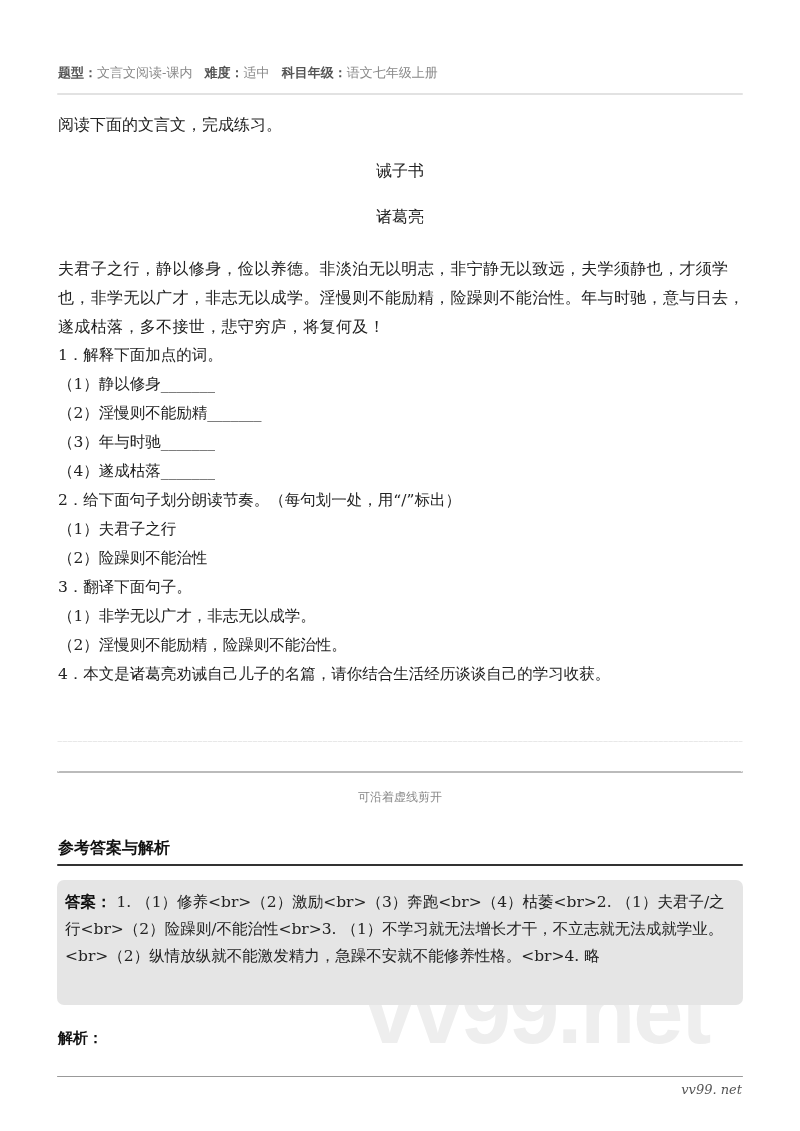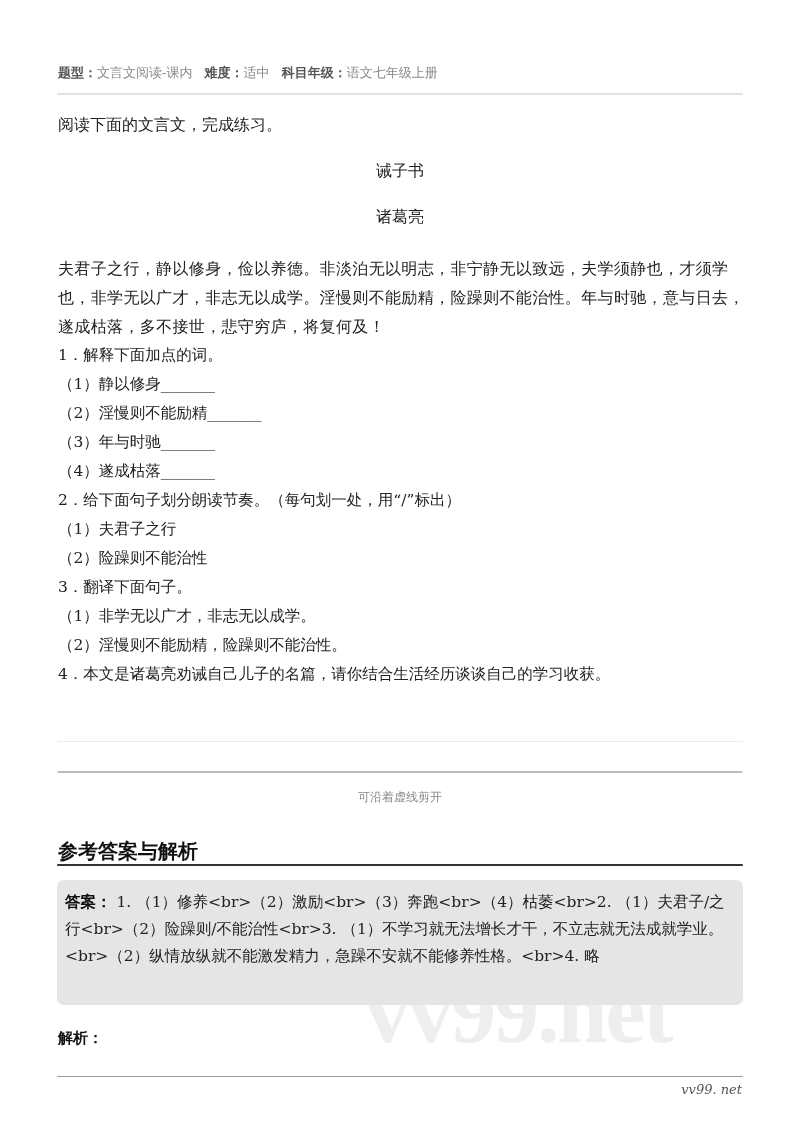--- a/index.html
+++ b/index.html
@@ -35,7 +35,7 @@
     .cut-line.c2 { top: 771px; border-top: 2px dashed #bbbbbb; }
     .cut-label { position: absolute; left: 0; width: 800px; top: 789px; text-align: center; font-size: 12px; color: #888888; font-family: "DejaVu Sans", "Liberation Sans", sans-serif; }
 
-    .section-title { position: absolute; left: 58px; top: 838px; font-size: 20px; font-weight: bold; font-family: "DejaVu Sans", "Liberation Sans", sans-serif; color: #111111; }
+    .section-title { position: absolute; left: 58px; top: 838px; font-size: 16px; font-weight: bold; font-family: "DejaVu Sans", "Liberation Sans", sans-serif; color: #111111; }
     .section-rule { position: absolute; left: 57px; top: 864px; width: 686px; border-top: 2px solid #333333; }
 
     .answer-box { position: absolute; left: 57px; top: 880px; width: 686px; height: 125px; background: #e5e5e5; padding: 9px 10px 0 8px; font-size: 15.5px; line-height: 27px; }

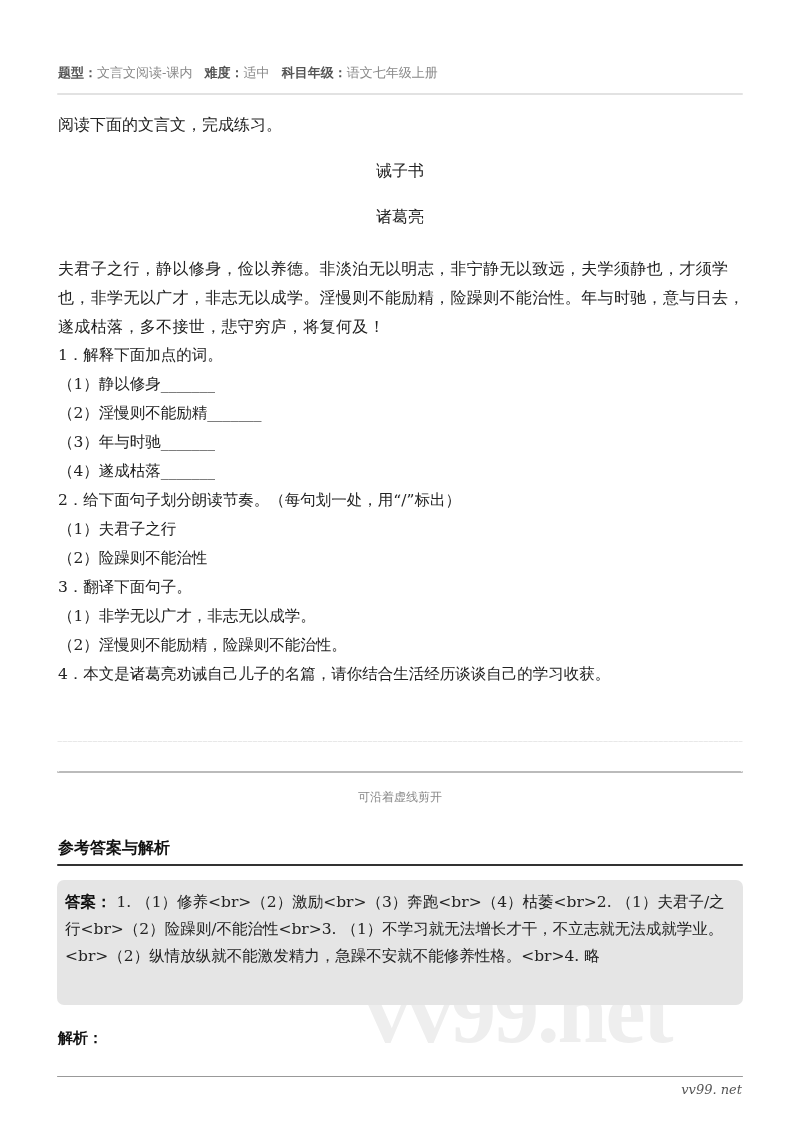--- a/index.html
+++ b/index.html
@@ -41,7 +41,7 @@
     .answer-box { position: absolute; left: 57px; top: 880px; width: 686px; height: 125px; background: #e5e5e5; padding: 9px 10px 0 8px; font-size: 15.5px; line-height: 27px; }
     .answer-box .label { font-family: "DejaVu Sans", "Liberation Sans", sans-serif; font-weight: bold; color: #111111; }
 
-    .watermark { position: absolute; left: 365px; top: 962px; font-family: Liberation Serif, serif; font-weight: bold; font-size: 90px; color: #eeeeee; letter-spacing: -2px; line-height: 100px; z-index: 0; }
+    .watermark { position: absolute; left: 365px; top: 962px; font-family: Liberation Sans, sans-serif; font-weight: bold; font-size: 90px; color: #eeeeee; letter-spacing: -2px; line-height: 100px; z-index: 0; }
 
     .analysis-label { position: absolute; left: 58px; top: 1029px; font-size: 15px; font-weight: bold; font-family: "DejaVu Sans", "Liberation Sans", sans-serif; color: #111111; z-index: 1; }
     .footer-rule { position: absolute; left: 57px; top: 1076px; width: 686px; border-top: 1px solid #999999; }

